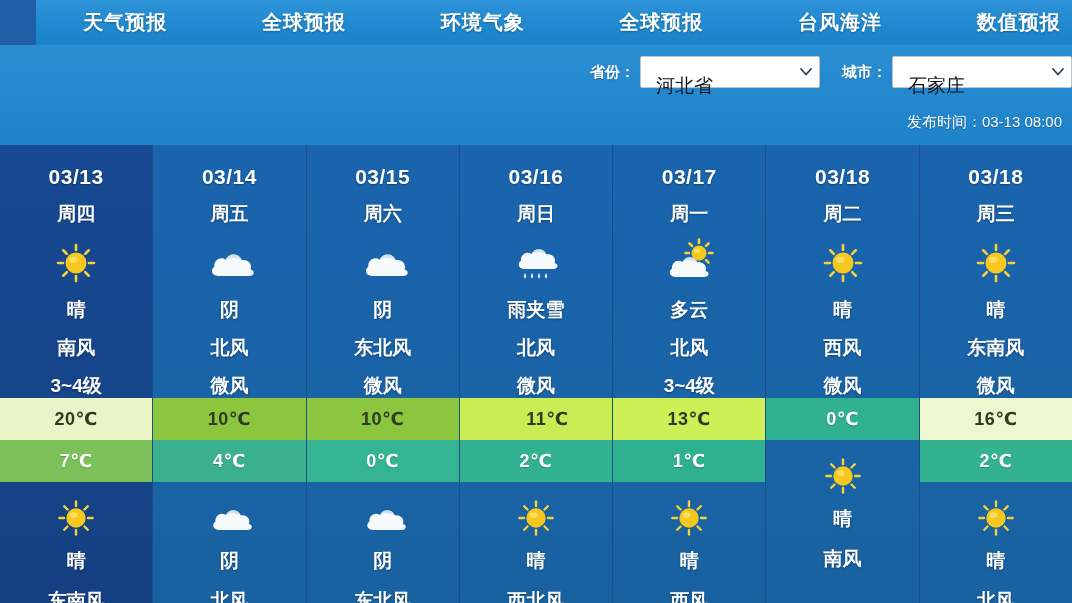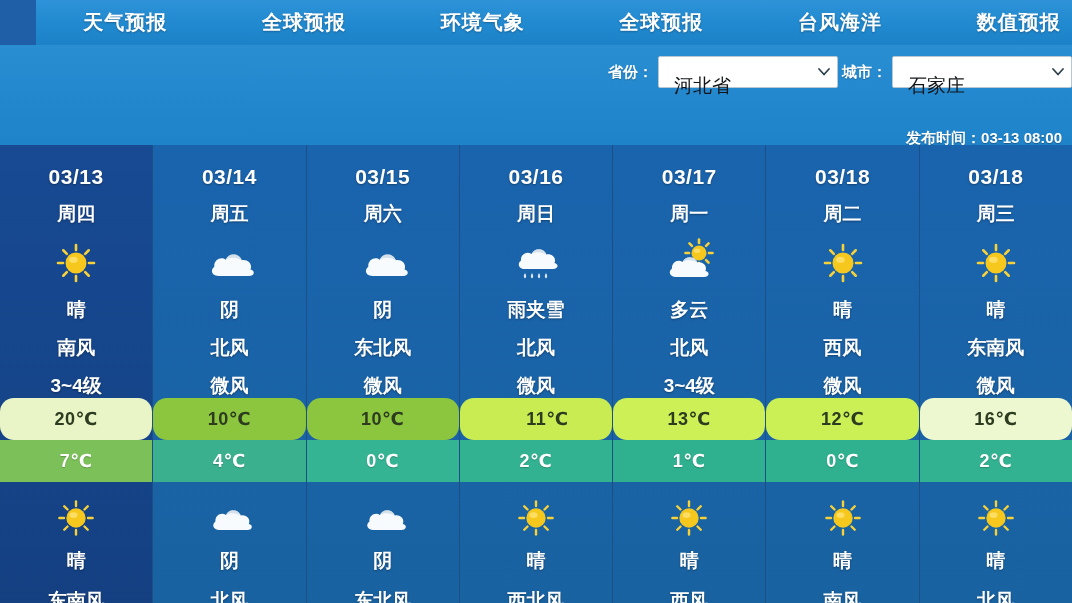--- a/index.html
+++ b/index.html
@@ -29,7 +29,7 @@
   }
   #selector-group {
     position:absolute; right:0px; top:11px;
-    display:flex; align-items:center; gap:4px;
+    display:flex; align-items:center; gap:22px;
   }
   .sel-wrap { display:flex; align-items:center; }
   .sel-label {

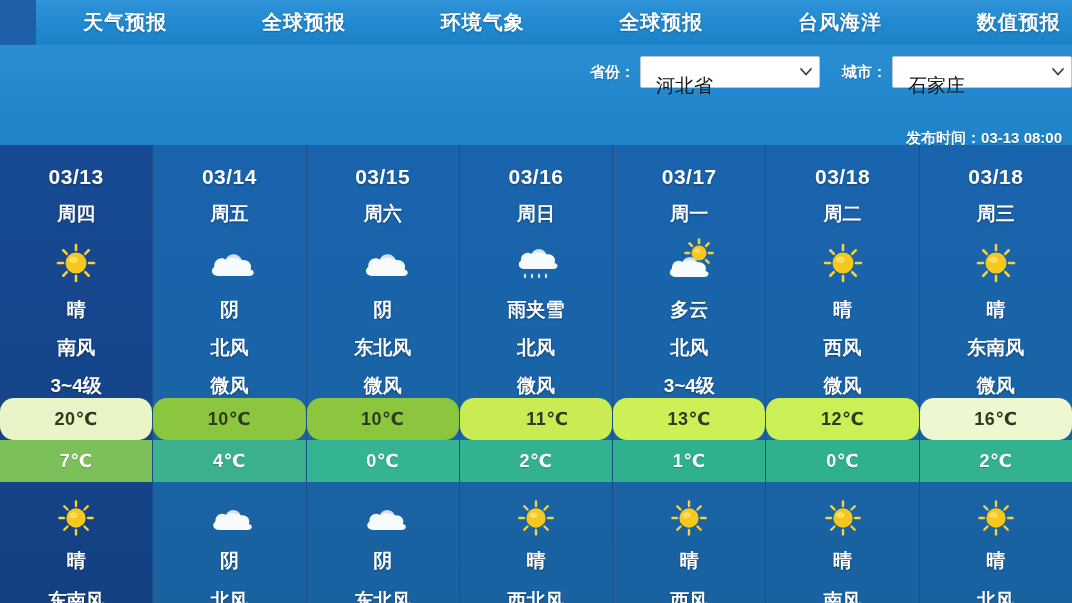--- a/index.html
+++ b/index.html
@@ -54,8 +54,8 @@
     background:linear-gradient(180deg,#2287cd 0%,#1f83c9 100%);
   }
   #publish-time {
-    position:absolute; right:10px; top:26px;
-    color:#ffffff; font-size:15px; font-weight:700; white-space:nowrap;
+    position:absolute; right:10px; top:10px;
+    color:#ffffff; font-size:15px; font-weight:400; white-space:nowrap;
     text-shadow:0 1px 1px rgba(0,0,0,.3);
   }
 

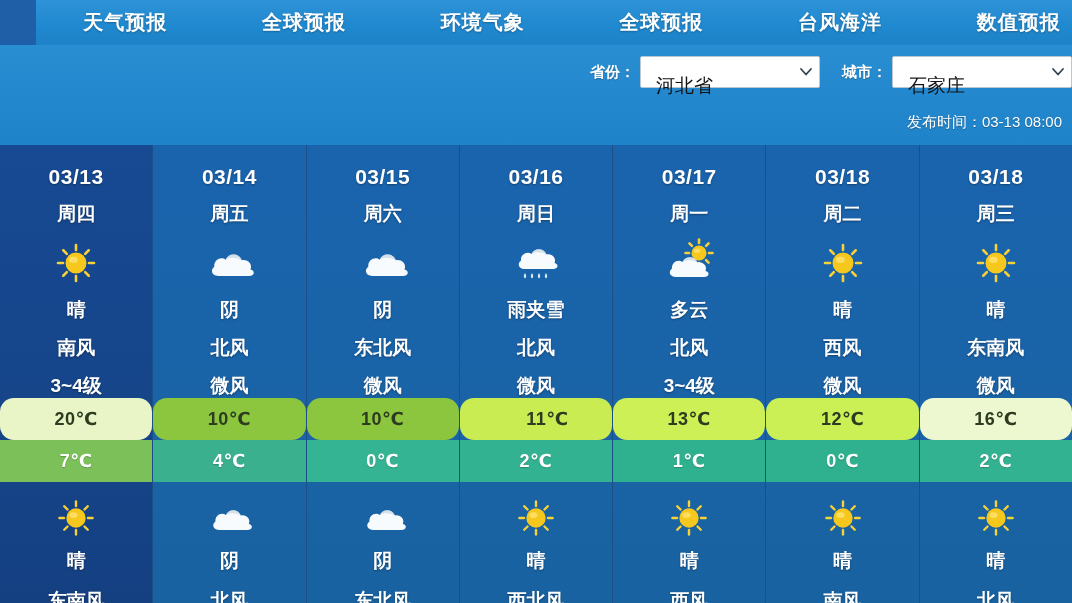--- a/index.html
+++ b/index.html
@@ -105,7 +105,7 @@
     height:42px; display:flex; align-items:center; justify-content:center;
     font-size:18px; font-weight:700; letter-spacing:.5px;
   }
-  .temp-high { color:#2d3b20;border-radius:14px; }
+  .temp-high { color:#2d3b20; }
   .temp-low  { color:#ffffff; text-shadow:0 1px 1px rgba(0,0,0,.22); }
 
   

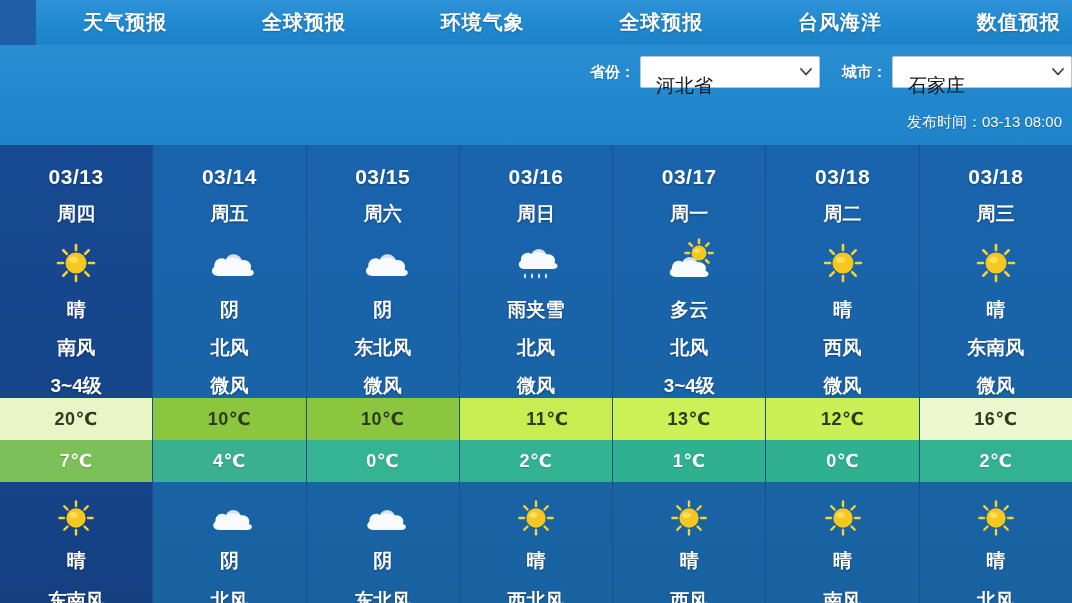--- a/index.html
+++ b/index.html
@@ -399,7 +399,6 @@
         <div class="wind-dir">西风</div>
         <div class="wind-force">微风</div>
       </div>
-      <div class="temp-high" style="background: rgb(203, 240, 85);">12℃</div>
       <div class="temp-low" style="background: rgb(47, 176, 142);">0℃</div>
       <div class="night-block">
         <div class="wx-icon">

